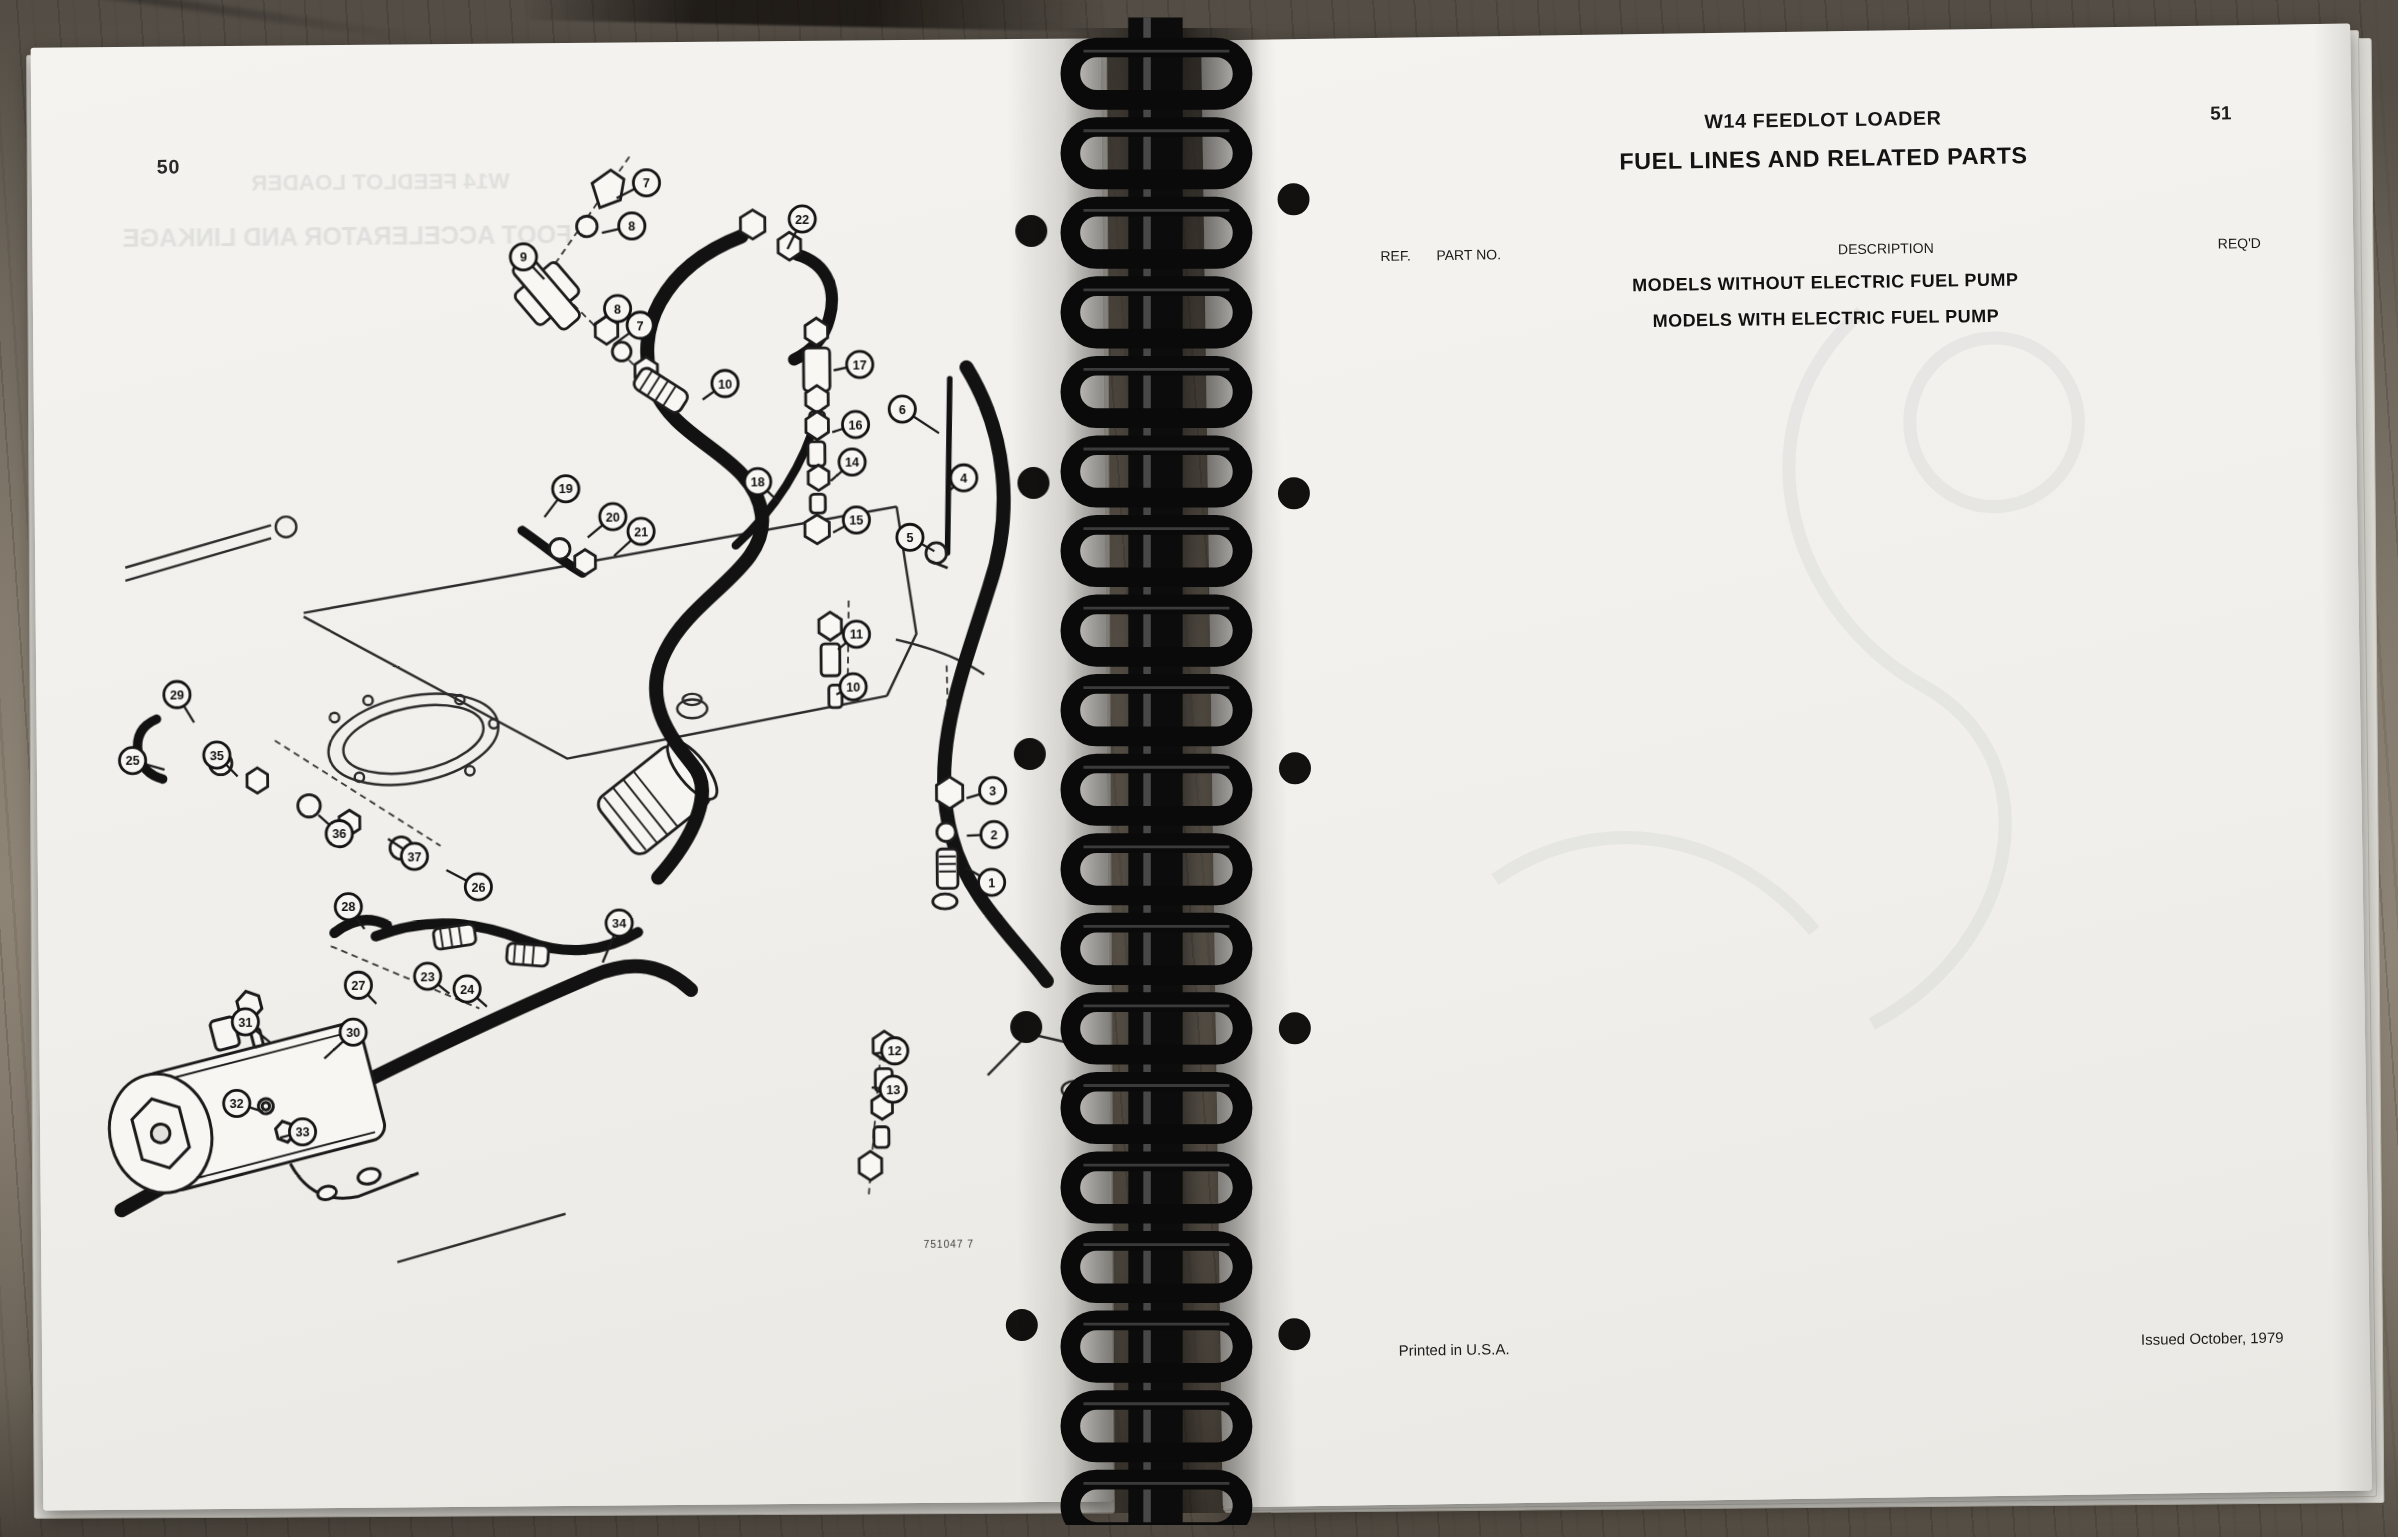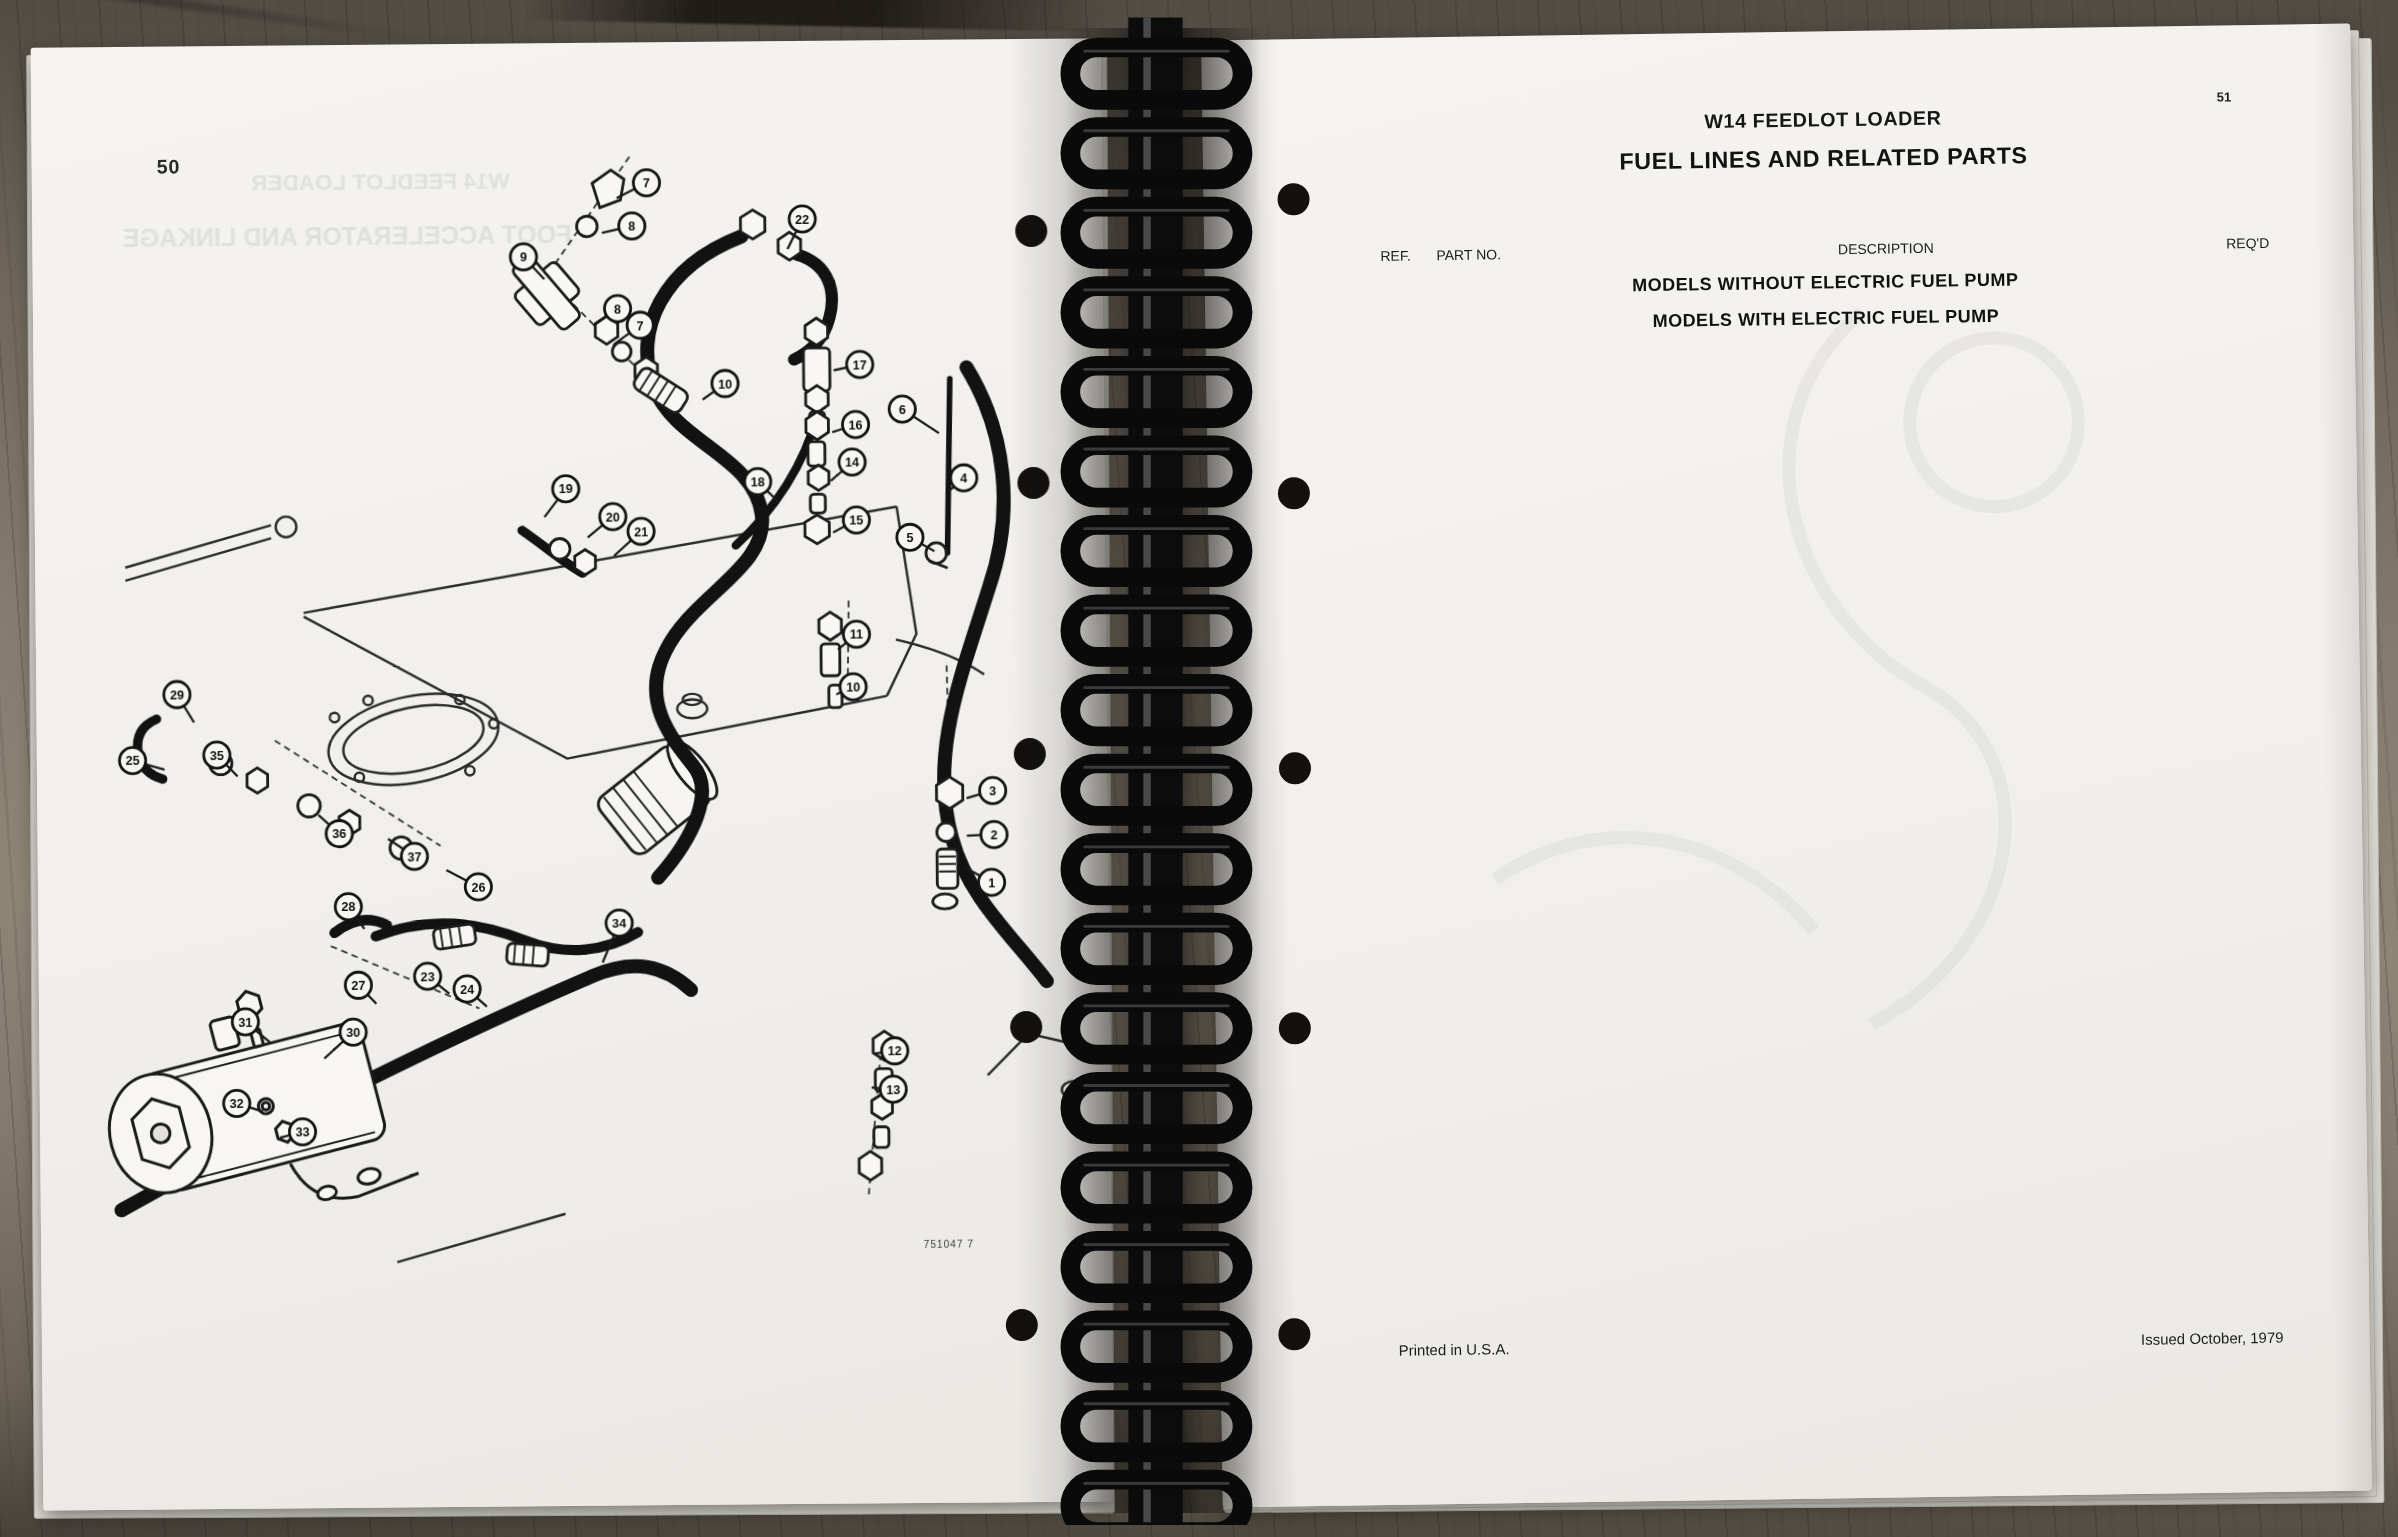--- a/index.html
+++ b/index.html
@@ -44,7 +44,7 @@
     font-size:19.7px;font-weight:bold;color:#161616;letter-spacing:0.6px;}
   .pg-subtitle{position:absolute;top:114px;left:178px;right:86px;text-align:center;
     font-size:23.4px;font-weight:bold;color:#131313;letter-spacing:0.6px;}
-  .pageno-right{position:absolute;top:64px;right:120px;font-size:13px;font-weight:bold;color:#1d1d1d;}
+  .pageno-right{position:absolute;top:77px;right:120px;font-size:19px;font-weight:bold;color:#1d1d1d;}
   .table-area{position:absolute;left:176px;right:84px;top:202px;color:#161616;}
   .thead{display:flex;align-items:baseline;font-size:14px;margin-bottom:7.5px;color:#1a1a1a;}
   .h-ref{width:56px;flex:none;margin-top:8px;}

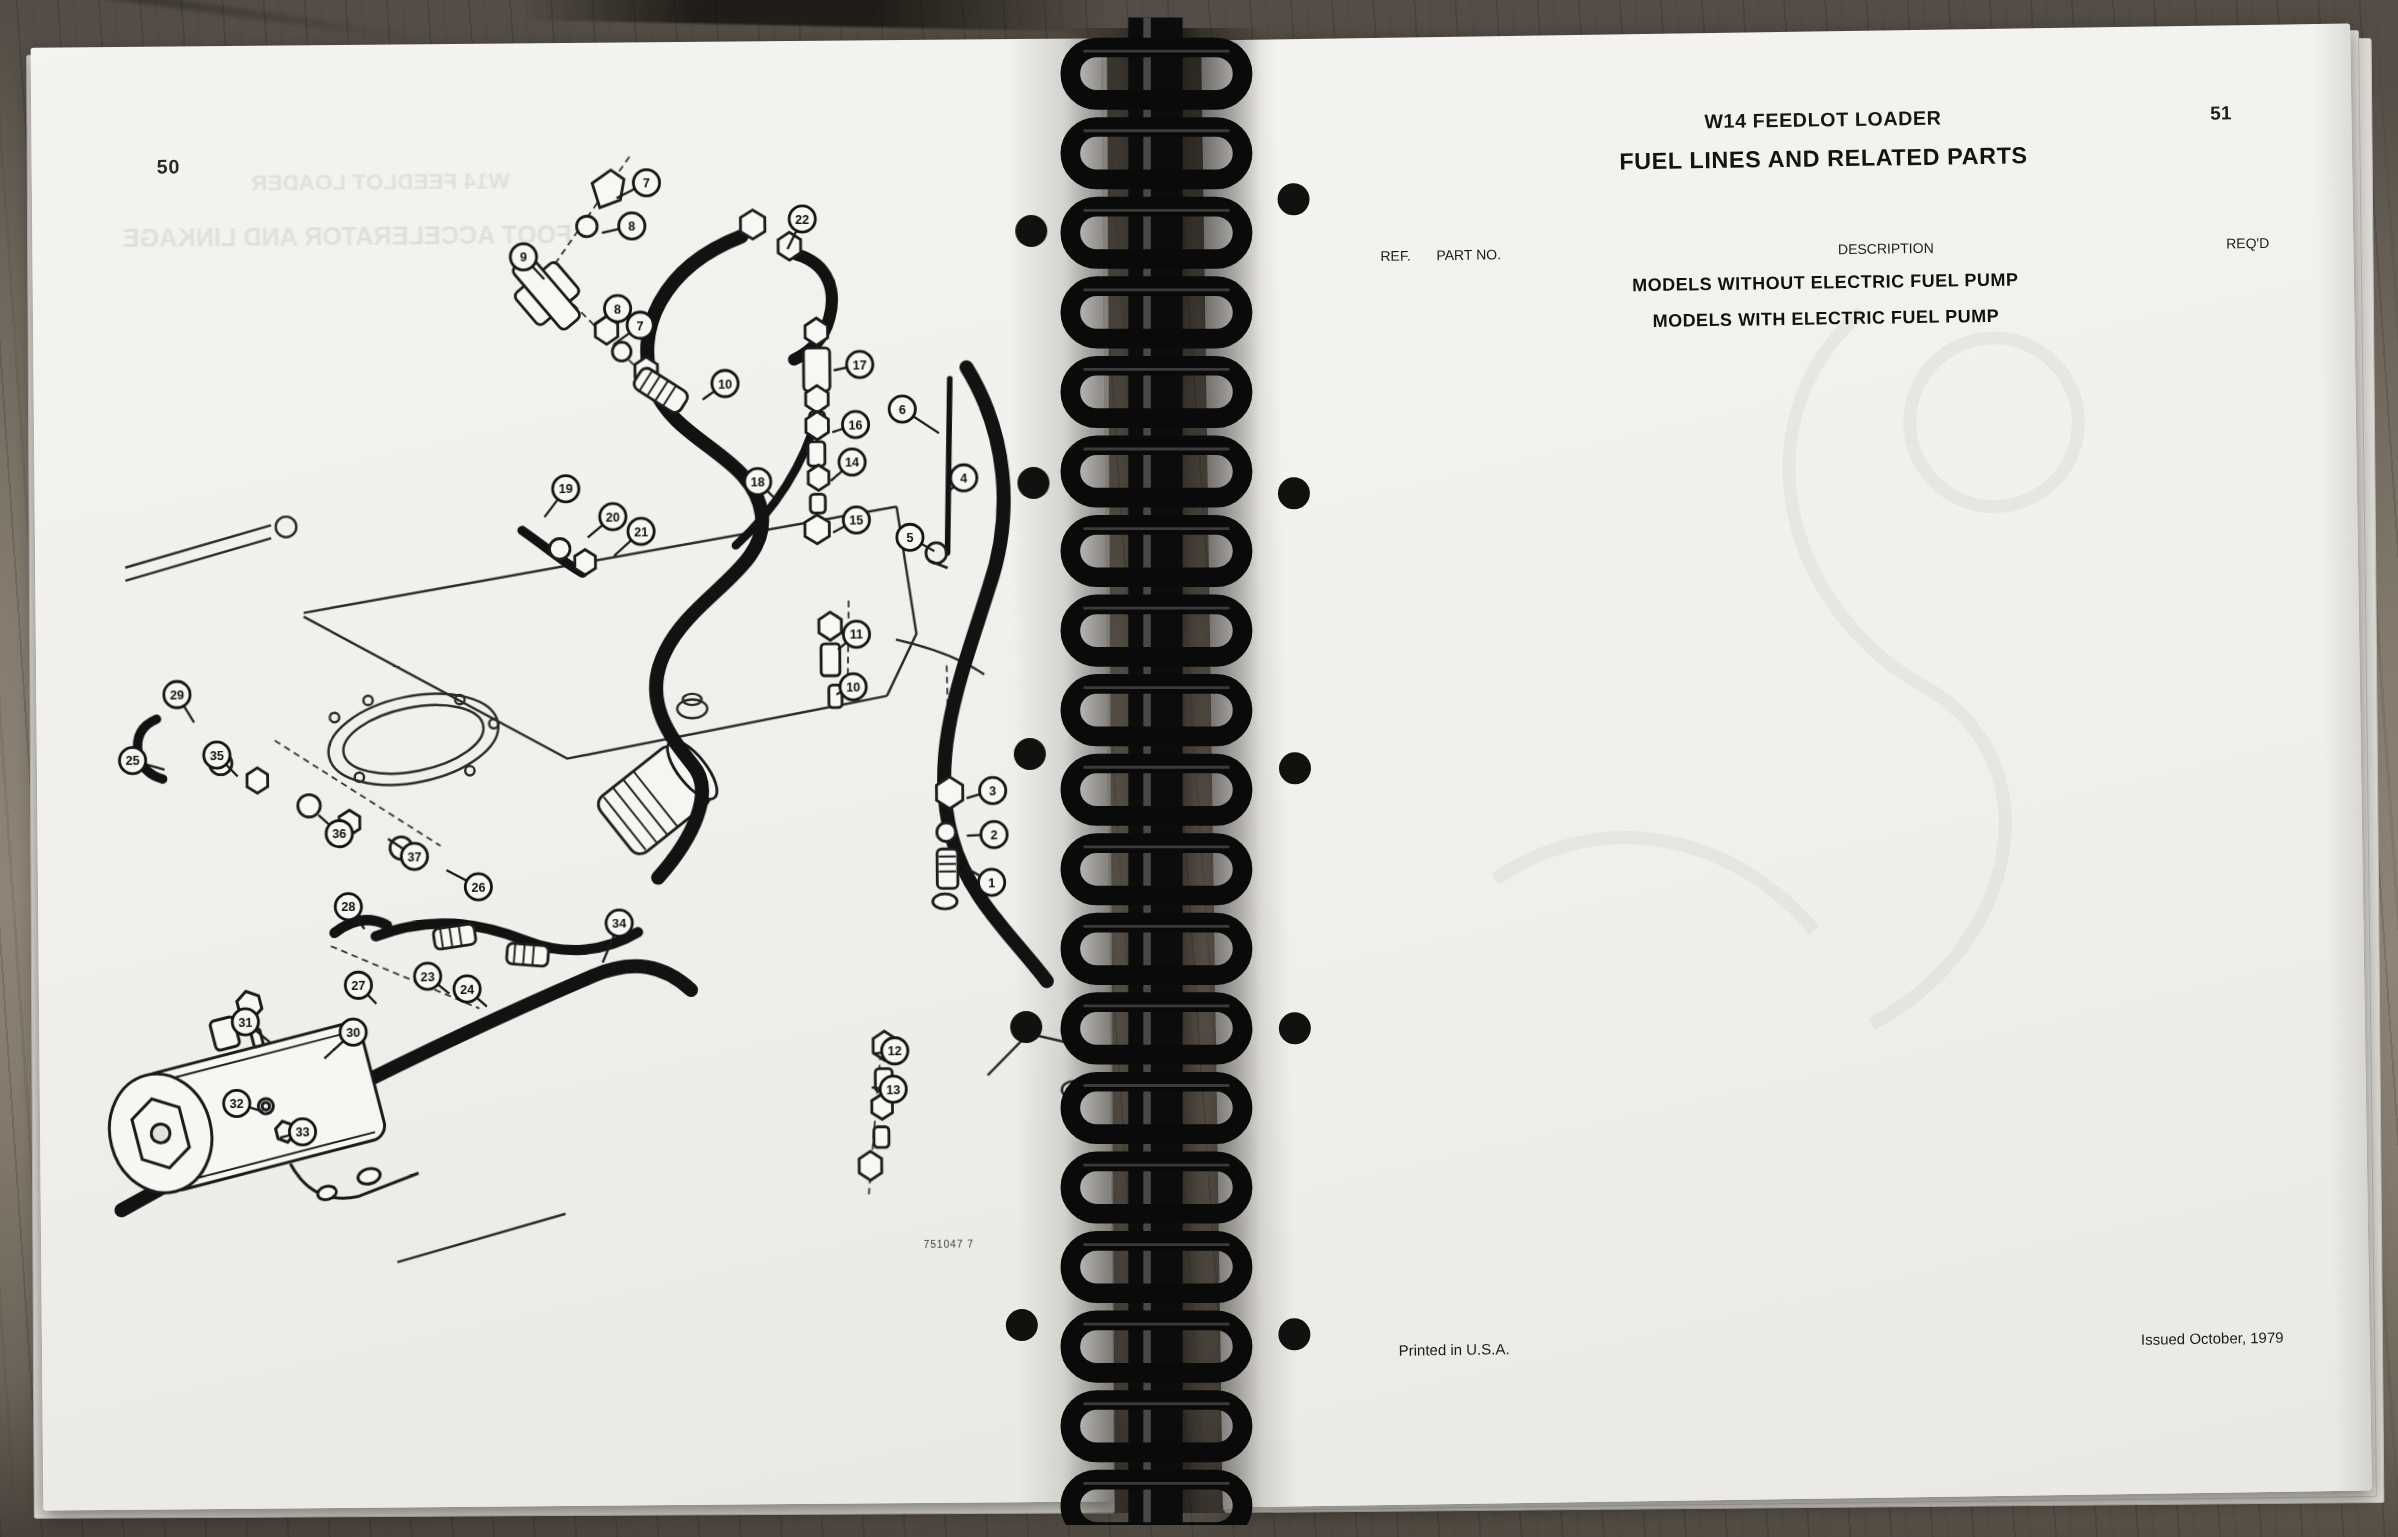--- a/index.html
+++ b/index.html
@@ -50,7 +50,7 @@
   .h-ref{width:56px;flex:none;margin-top:8px;}
   .h-part{width:126px;flex:none;}
   .h-desc{flex:1;text-align:center;}
-  .h-reqd{width:60px;flex:none;text-align:right;}
+  .h-reqd{width:60px;flex:none;text-align:center;}
   .section-heading{text-align:center;font-size:18px;font-weight:bold;letter-spacing:0.5px;
     margin:15px 0 13px 0;color:#111;}
   .footer-row{position:absolute;top:1304px;left:178px;right:86px;display:flex;

